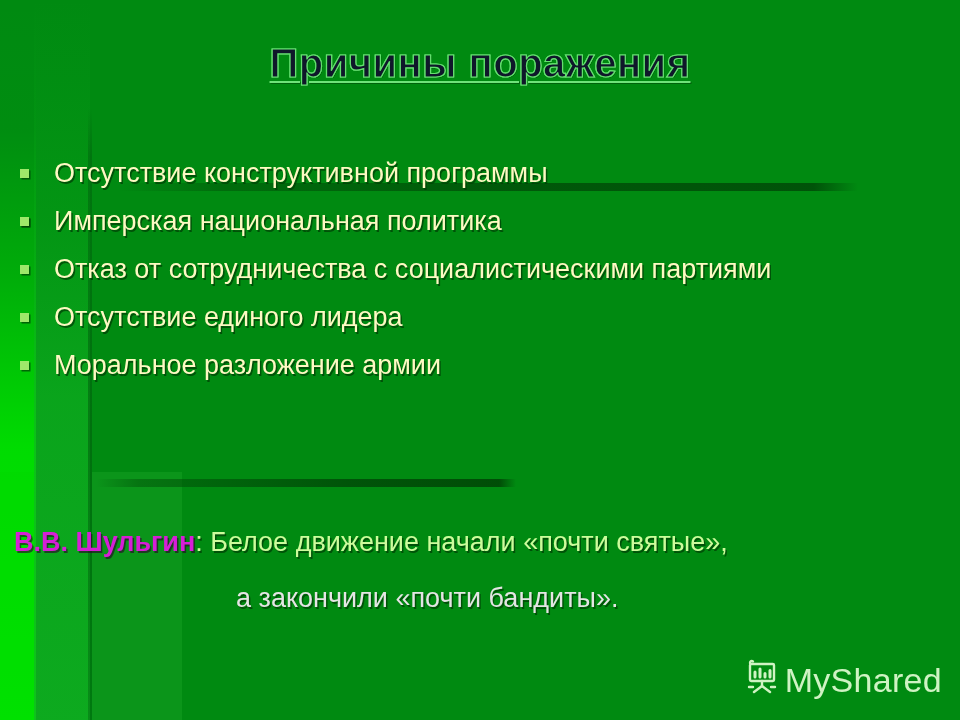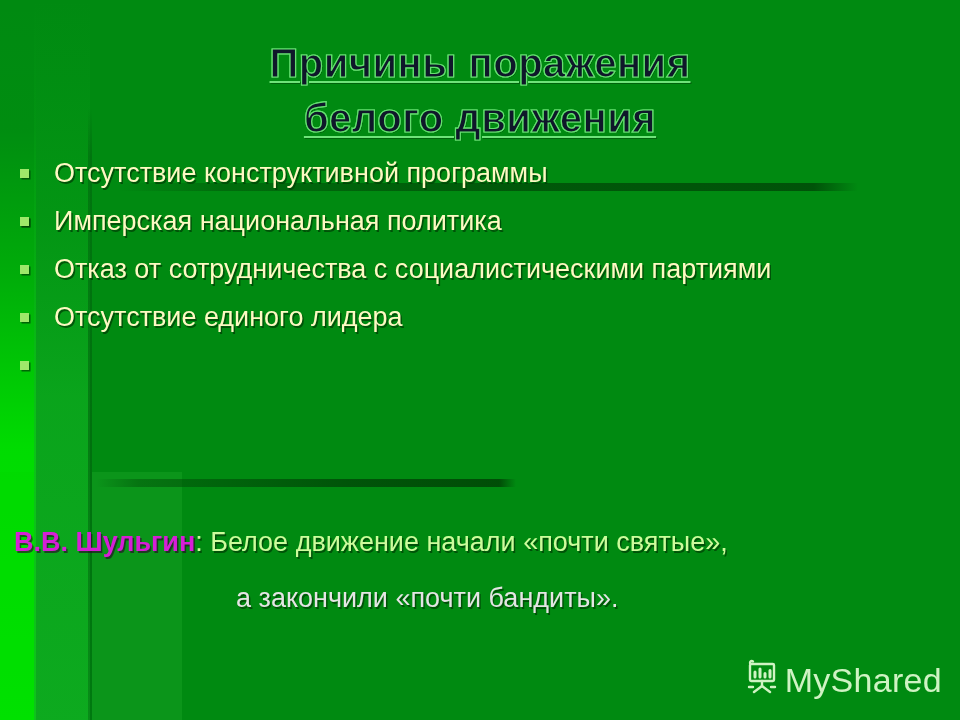--- a/index.html
+++ b/index.html
@@ -210,7 +210,6 @@
 
   <div class="title">
     <span class="title-line">Причины поражения</span>
-    <span class="title-line">белого движения</span>
   </div>
 
   <ul class="bullets">

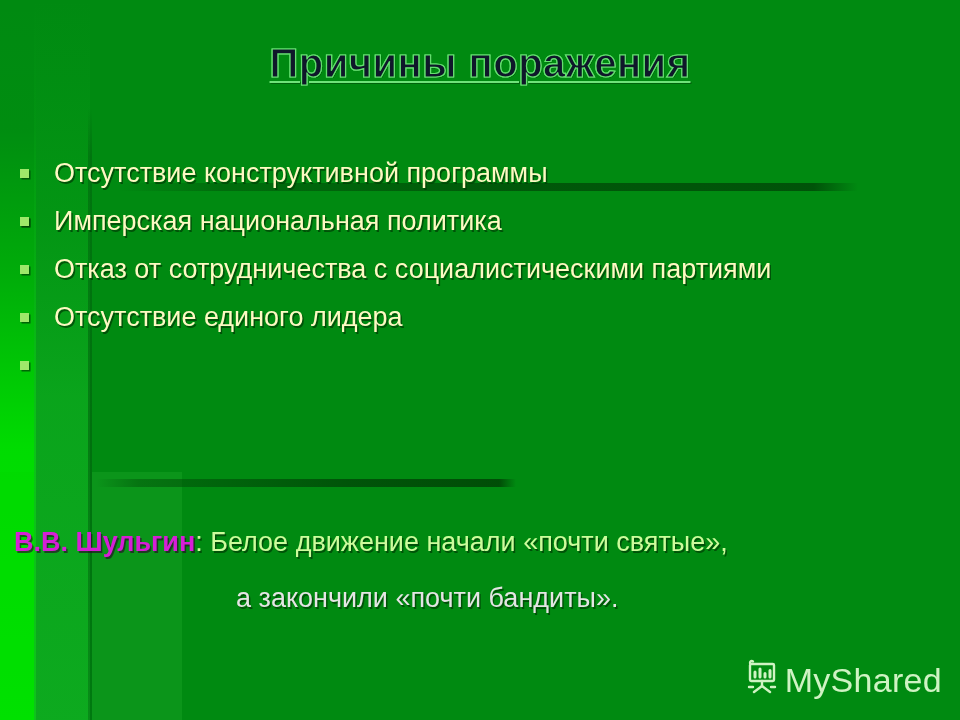--- a/index.html
+++ b/index.html
@@ -234,6 +234,7 @@
     </li>
     <li class="bullet-item">
       <span class="bullet-marker"></span>
+      <span>Моральное разложение армии</span>
     </li>
   </ul>
 

